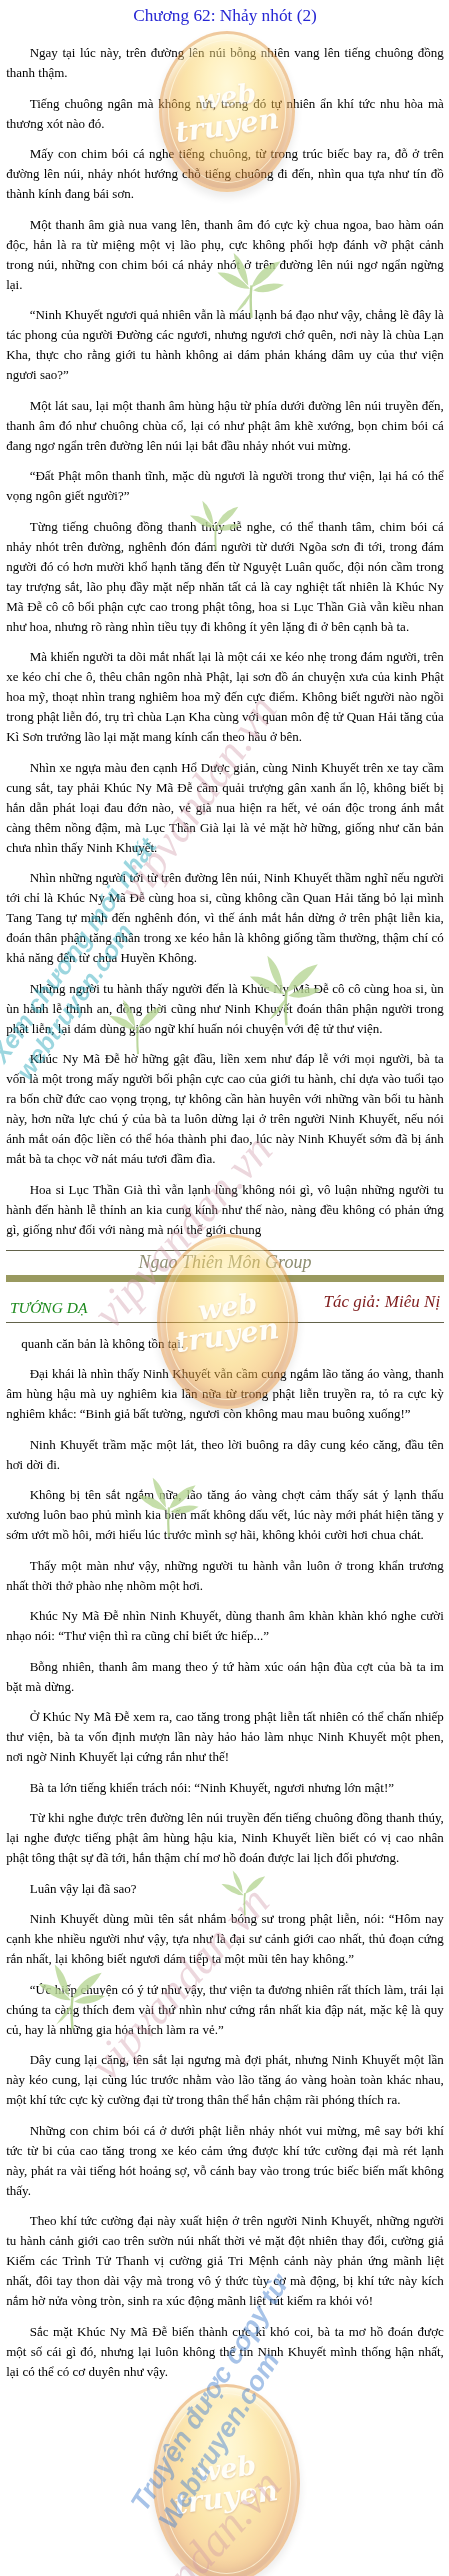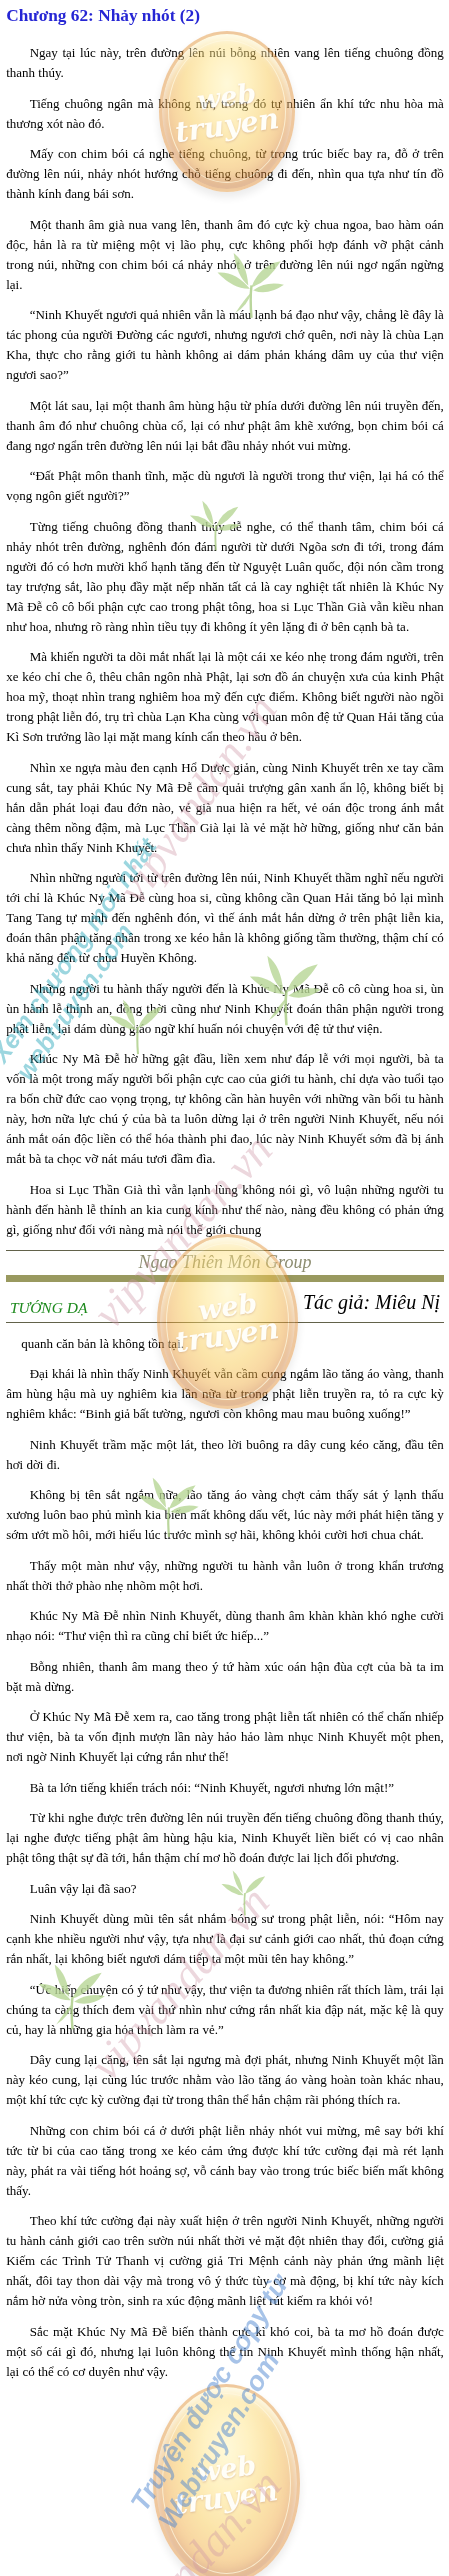--- a/index.html
+++ b/index.html
@@ -16,9 +16,9 @@
   .content { position:relative; z-index:2; padding:3.7px 6.2px 18.6px 6.2px; }
   .chapter-title {
     margin:2.5px 0 17.3px 0;
-    text-align:left;
+    text-align:center;
     font-size:17.3px;
-    font-weight:bold;
+    font-weight:normal;
     color:#2626d4;
   }
   .content p {

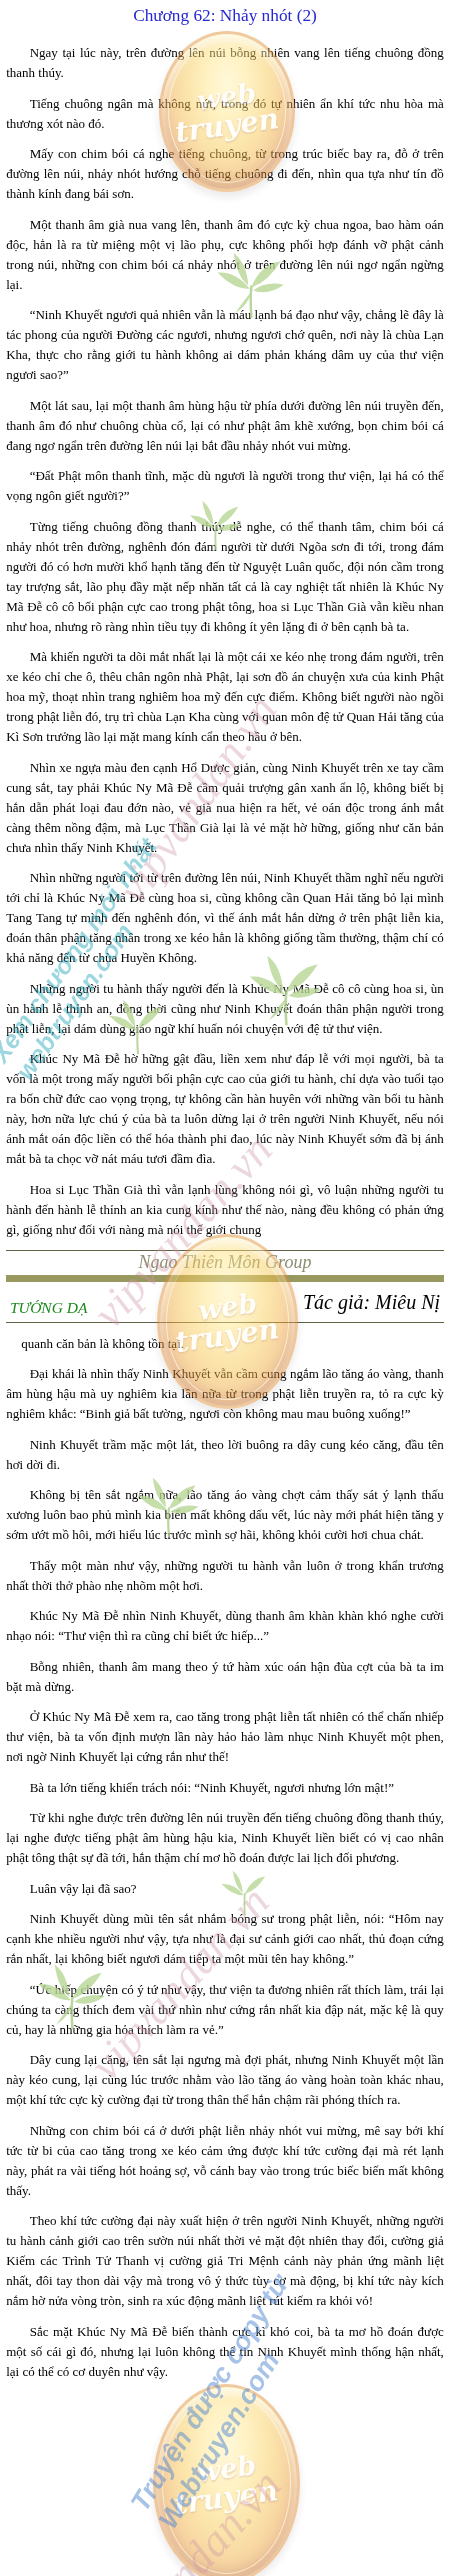--- a/index.html
+++ b/index.html
@@ -123,7 +123,7 @@
     <h1 class="chapter-title">Chương 62: Nhảy nhót (2)</h1>
 
     <div>
-        <p>Ngay tại lúc này, trên đường lên núi bỗng nhiên vang lên tiếng chuông đồng thanh thúy.</p>
+        <p>Ngay tại lúc này, trên đường lên núi bỗng nhiên vang lên tiếng chuông đồng thanh thậm.</p>
         <p>Tiếng chuông ngân mà không nứt, trong đó tự nhiên ẩn khí tức nhu hòa mà thương xót nào đó.</p>
         <p>Mấy con chim bói cá nghe tiếng chuông, từ trong trúc biếc bay ra, đỗ ở trên đường lên núi, nhảy nhót hướng chỗ tiếng chuông đi đến, nhìn qua tựa như tín đồ thành kính đang bái sơn.</p>
         <p>Một thanh âm già nua vang lên, thanh âm đó cực kỳ chua ngoa, bao hàm oán độc, hẳn là ra từ miệng một vị lão phụ, cực không phối hợp đánh vỡ phật cảnh trong núi, những con chim bói cá nhảy nhót ở trên đường lên núi ngơ ngẩn ngừng lại.</p>

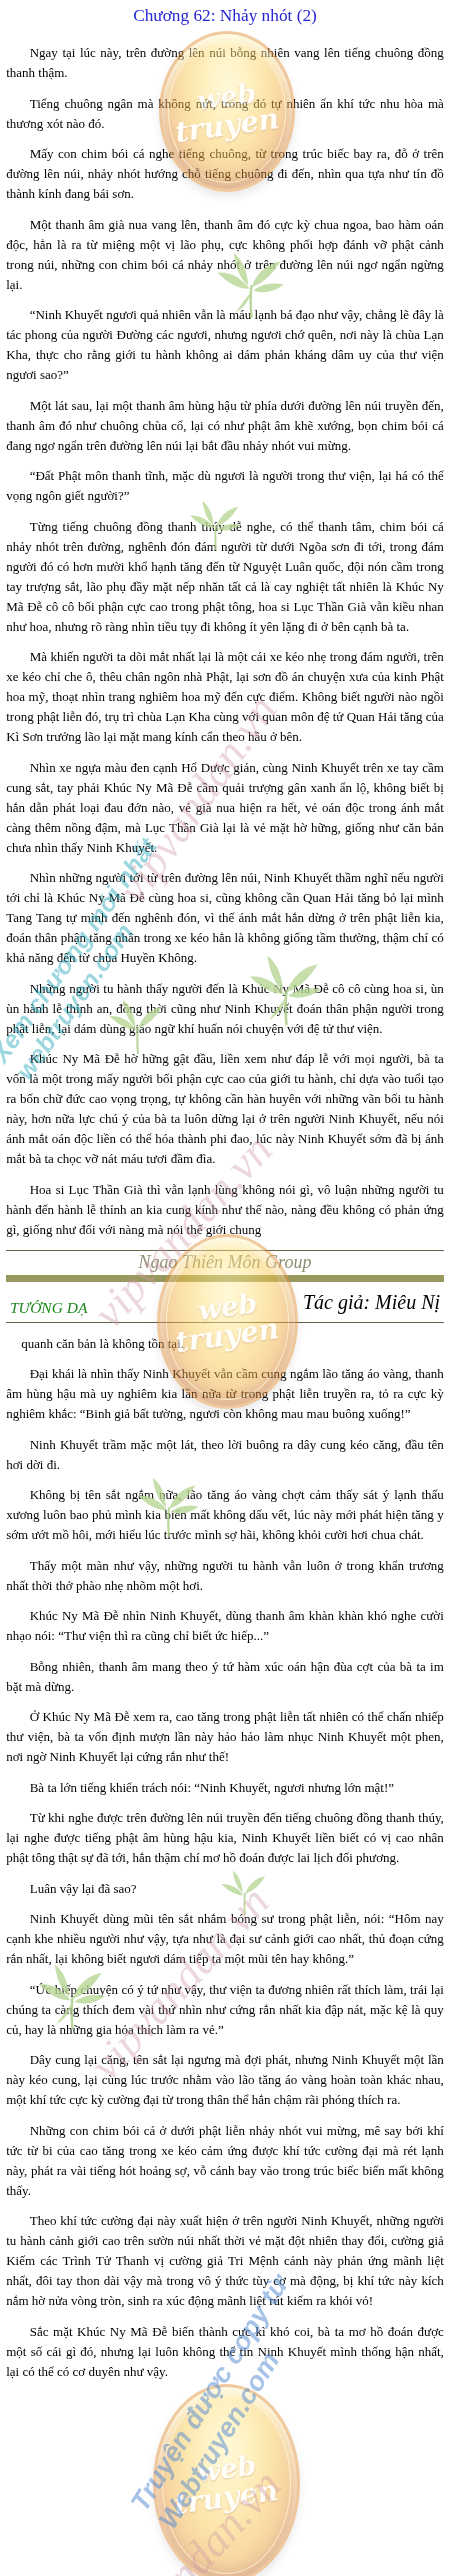--- a/index.html
+++ b/index.html
@@ -48,7 +48,7 @@
     padding:5.6px 3.7px 4.3px 3.7px;
   }
   .book-title { font-style:italic; font-size:15.5px; color:#1e8a1e;margin-top:12px; }
-  .book-author { font-style:italic; font-size:20px; color:#000000; }
+  .book-author { font-style:italic; font-size:17px; color:#7f1d1d; }
   
   .wm-layer { position:absolute; inset:0; z-index:3; pointer-events:none; }
   .badge {

